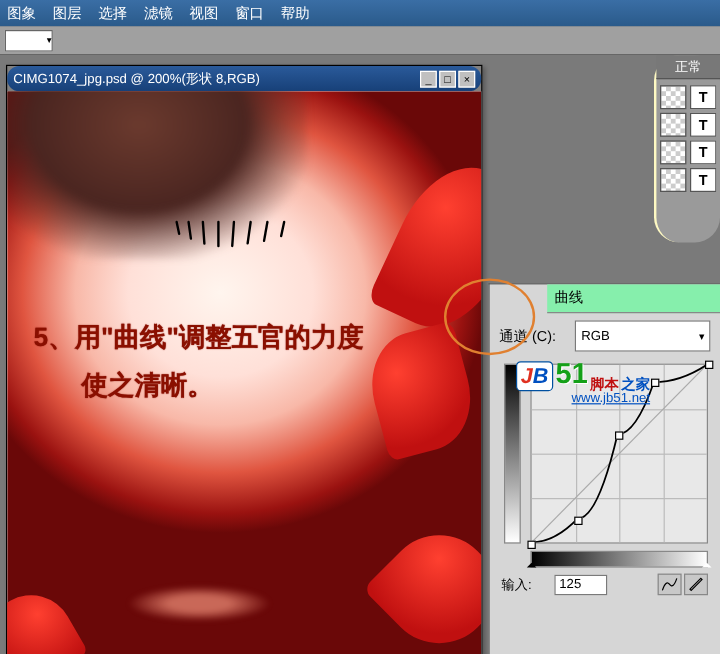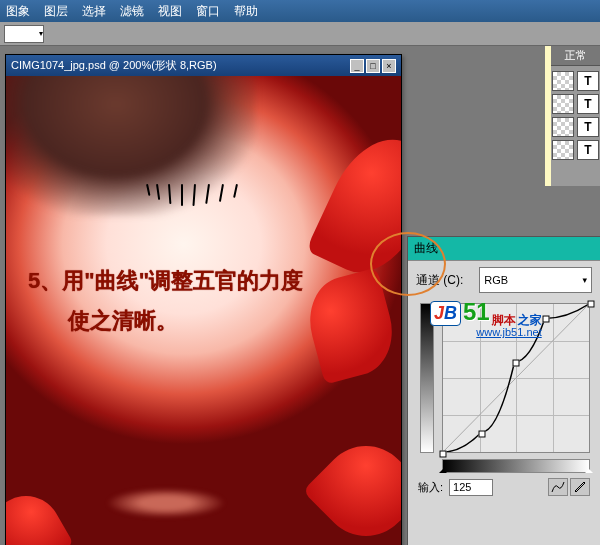--- a/index.html
+++ b/index.html
@@ -44,7 +44,7 @@
   
   .circle-hl { position:absolute; top:186px; left:370px; width:76px; height:64px; border:2px solid #e08030; border-radius:50%; z-index:50; pointer-events:none;}
 
-  .right-rail { position:absolute; right:0; top:0; width:55px; height:140px; background:#9a9a9a; border-left:6px solid #fef9c3;}
+  .right-rail { position:absolute; right:0; top:0; width:55px; height:156px; background:#9a9a9a; border-left:2px solid #fef9c3;border-radius:21px;}
   .rail-tab{ background:#787878; color:#fff; font-size:11px; text-align:center; padding:2px 0; border-bottom:1px solid #555;}
   .swatch-grid{display:grid; grid-template-columns:repeat(2,22px); gap:3px; padding:5px; justify-content:center;}
   .swatch{width:22px;height:20px;background:#fff;border:1px solid #555; display:flex;align-items:center;justify-content:center;font-size:12px;font-weight:bold;}

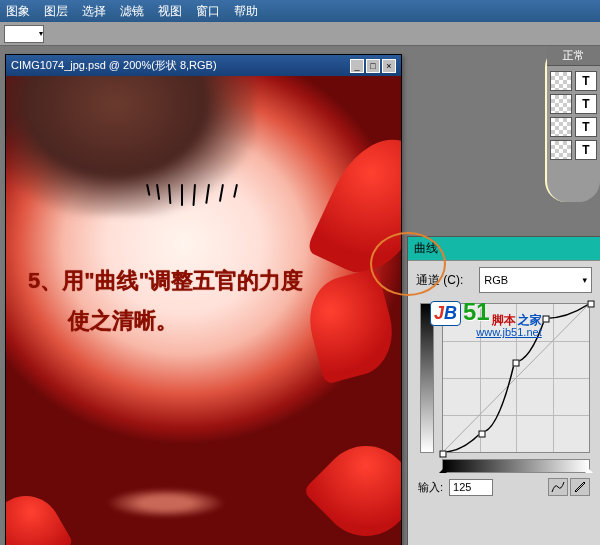--- a/index.html
+++ b/index.html
@@ -15,7 +15,7 @@
   .workspace { position: absolute; top: 46px; left:0; right:0; bottom:0; background:#7a7a7a; }
 
   .doc-window { position:absolute; left:5px; top:8px; width:397px; border:1px solid #000; background:#808080; box-shadow:2px 2px 4px rgba(0,0,0,.3);}
-  .doc-title { background: linear-gradient(#2a5a9a,#174078); color:#fff; font-size:11px; padding:3px 5px; display:flex; align-items:center;}
+  .doc-title { background: linear-gradient(#2a5a9a,#174078); color:#fff; font-size:11px; padding:3px 5px; display:flex; align-items:center;border-radius:10px;}
   .doc-title .wbtns { margin-left:auto; display:flex; gap:2px;}
   .wbtn { width:14px; height:14px; background:#c0c0c0; border:1px solid #fff; font-size:9px; display:flex; align-items:center; justify-content:center; color:#000;}
   .doc-canvas { width:395px; height:480px; position:relative; overflow:hidden; background:#fff;}

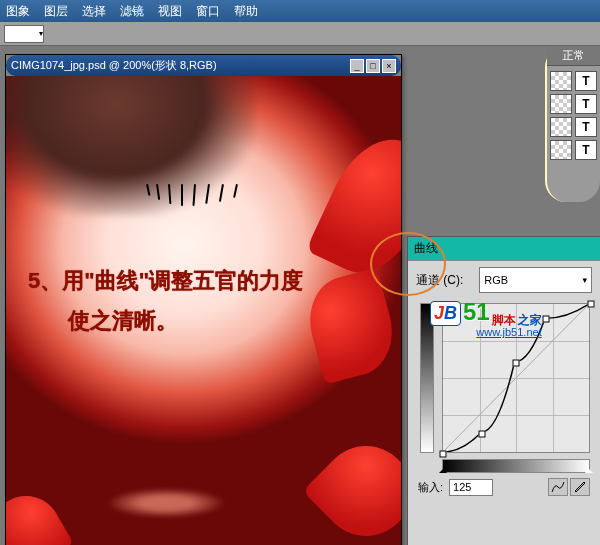--- a/index.html
+++ b/index.html
@@ -51,7 +51,7 @@
   .swatch.checker{background:repeating-conic-gradient(#ccc 0 25%,#fff 0 50%) 0 0/8px 8px;}
 
   .curves-panel { position:absolute; right:0; top:190px; width:193px; height:355px; background:#d6d6d6; border:1px solid #555; border-right:none; border-bottom:none; font-size:12px;}
-  .cp-title { background:#14b8a6; color:#000; padding:3px 6px; font-size:12px; border-bottom:1px solid #888;}
+  .cp-title { background:#86efac; color:#000; padding:3px 6px; font-size:12px; border-bottom:1px solid #888;margin-left:48px;}
   .cp-row { display:flex; align-items:center; padding:6px 8px; gap:16px;}
   .cp-sel { flex:1; height:26px; background:#fff; border:1px solid #7a7a7a; padding:0 4px; font-size:11px; display:flex; align-items:center; justify-content:space-between;}
   .cp-sel::after{content:"▾"; font-size:9px;}

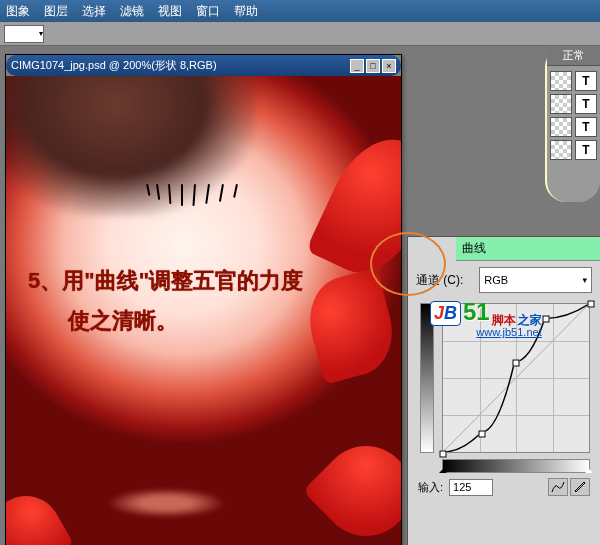--- a/index.html
+++ b/index.html
@@ -67,7 +67,7 @@
   .hgrad{margin:4px 10px 2px 34px; width:148px; height:14px; background:linear-gradient(90deg,#000,#fff); border:1px solid #888; position:relative;}
   .tri{position:absolute;bottom:-1px;width:0;height:0;border:4px solid transparent;}
   .tri.b{left:-4px;border-bottom-color:#000;} .tri.w{right:-4px;border-bottom-color:#fff;}
-  .io-row{ display:flex; align-items:center; padding:3px 10px; gap:6px; font-size:11px;}
+  .io-row{ display:flex; align-items:center; padding:3px 10px; gap:19px; font-size:11px;}
   .io-row input{ width:44px; height:17px; border:1px solid #7a7a7a; font-size:11px; padding:0 3px;}
   .io-icons{margin-left:auto; display:flex; gap:2px;}
   .io-icon{width:20px;height:18px;border:1px solid #888;background:#c8c8c8;display:flex;align-items:center;justify-content:center;}

